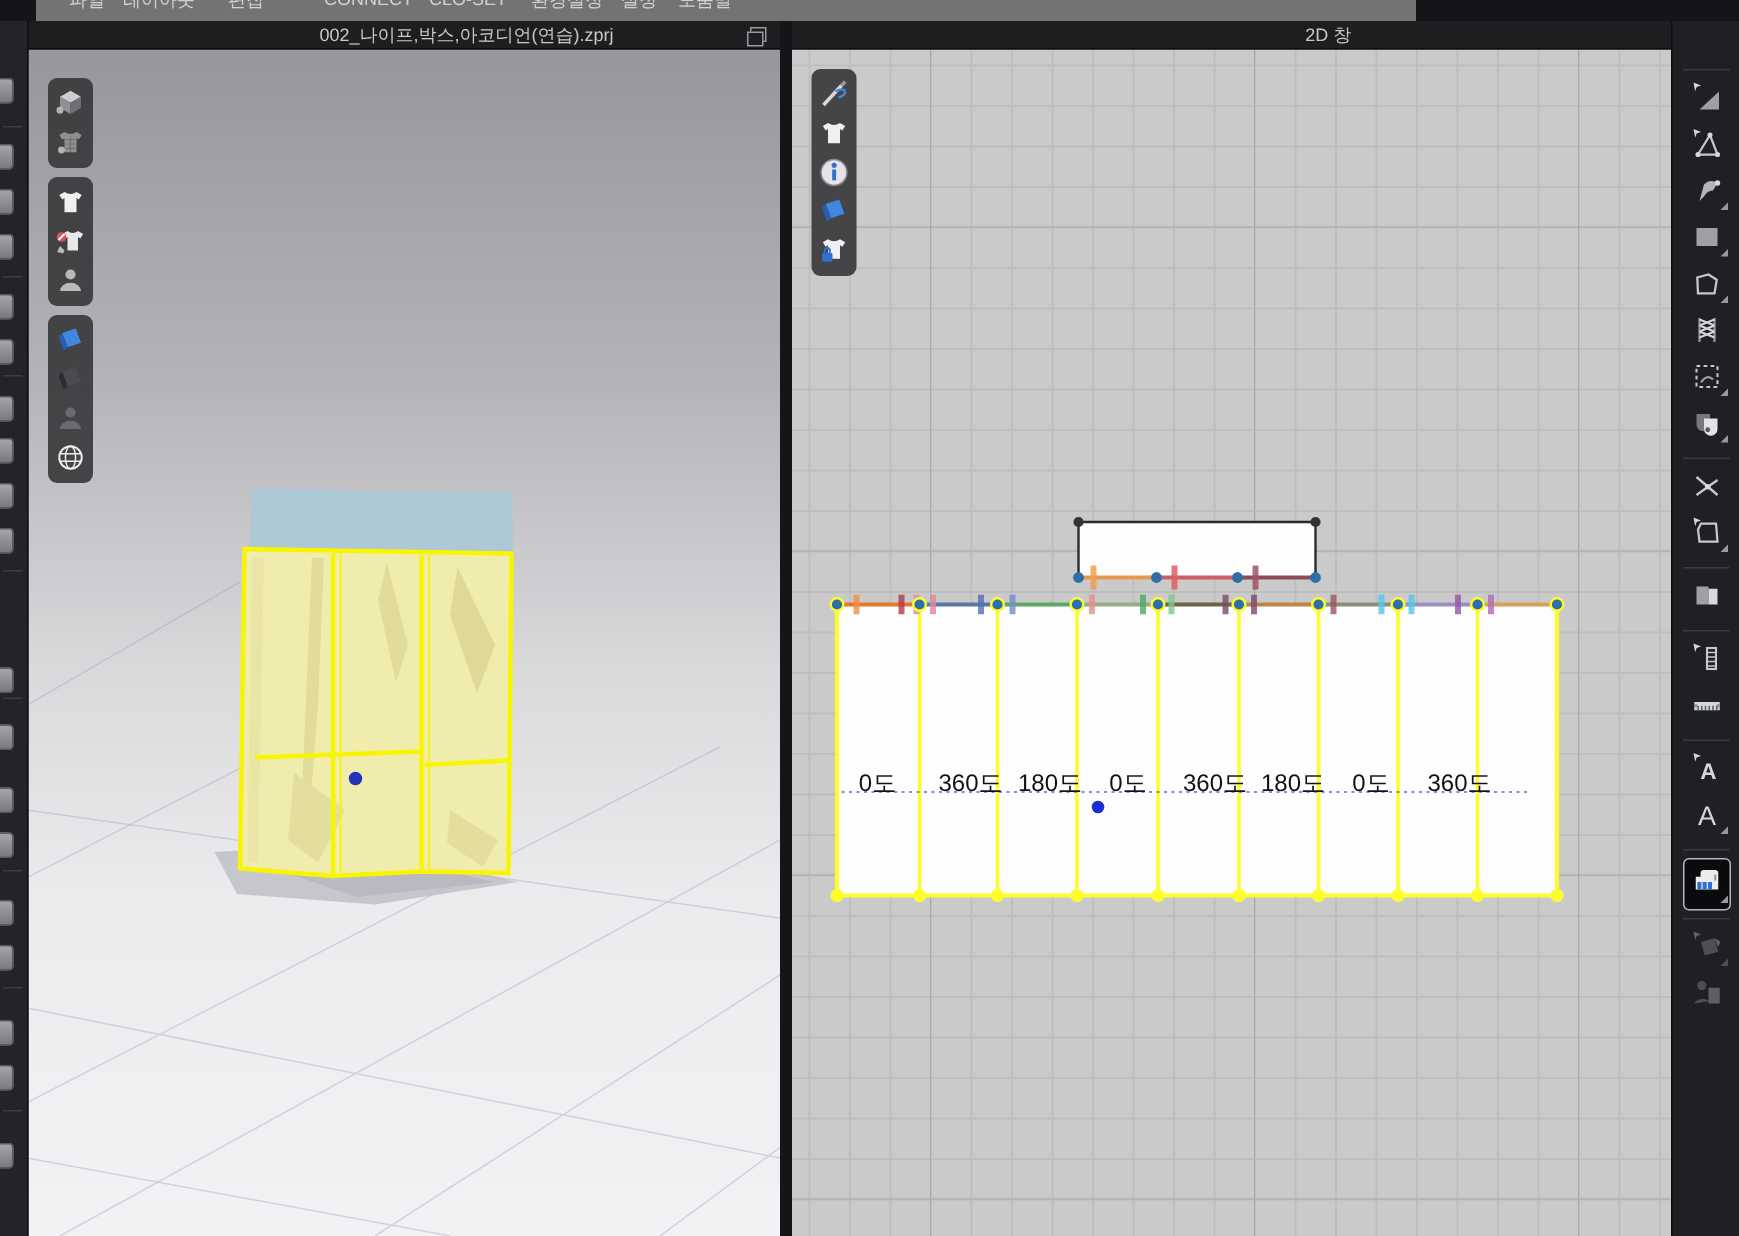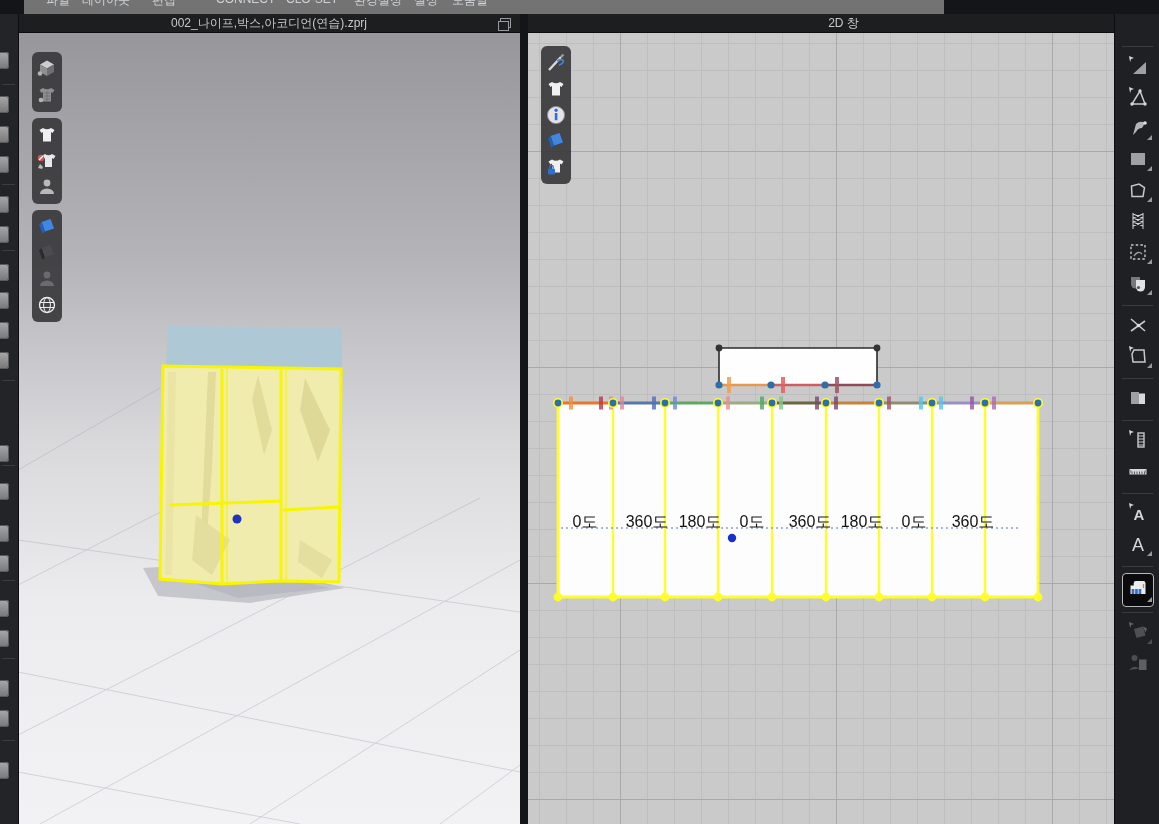--- a/index.html
+++ b/index.html
@@ -11,7 +11,7 @@
   #menubar .speck{position:absolute;top:1px;width:5px;height:5px;border-radius:1px;}
   
   .titlebar{top:14px;height:18px;background:#1d1e20;border-bottom:1px solid #0d0d0f;z-index:6;}
-  .titlebar .t{width:100%;text-align:center;font-size:12px;color:#c9c9cc;line-height:18px;}
+  .titlebar .t{width:100%;text-align:center;font-size:12px;color:#c9c9cc;line-height:18px;padding-left:42px;}
   #float-ico{position:absolute;right:9px;top:4px;width:9px;height:8px;border:1px solid #9a9a9e;background:#1d1e20;}
   #float-ico:before{content:"";position:absolute;left:-3px;top:2px;width:9px;height:8px;border:1px solid #9a9a9e;background:#1d1e20;}
   

